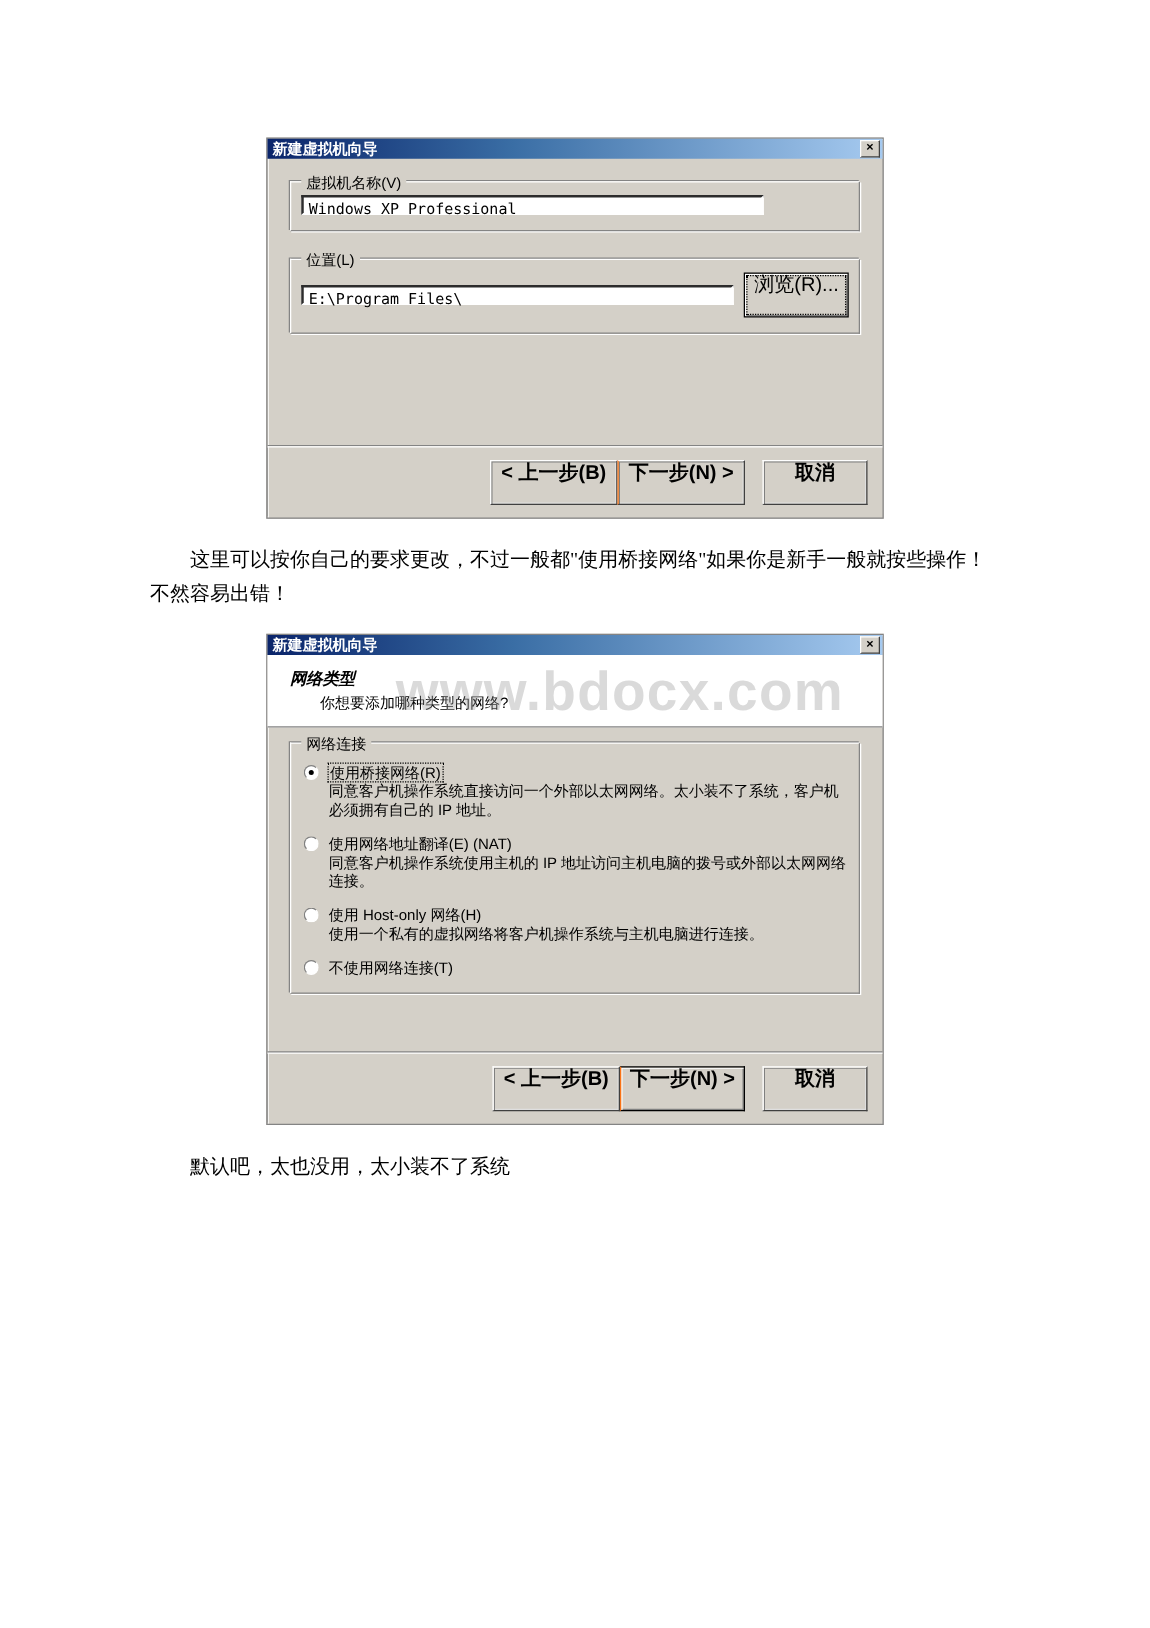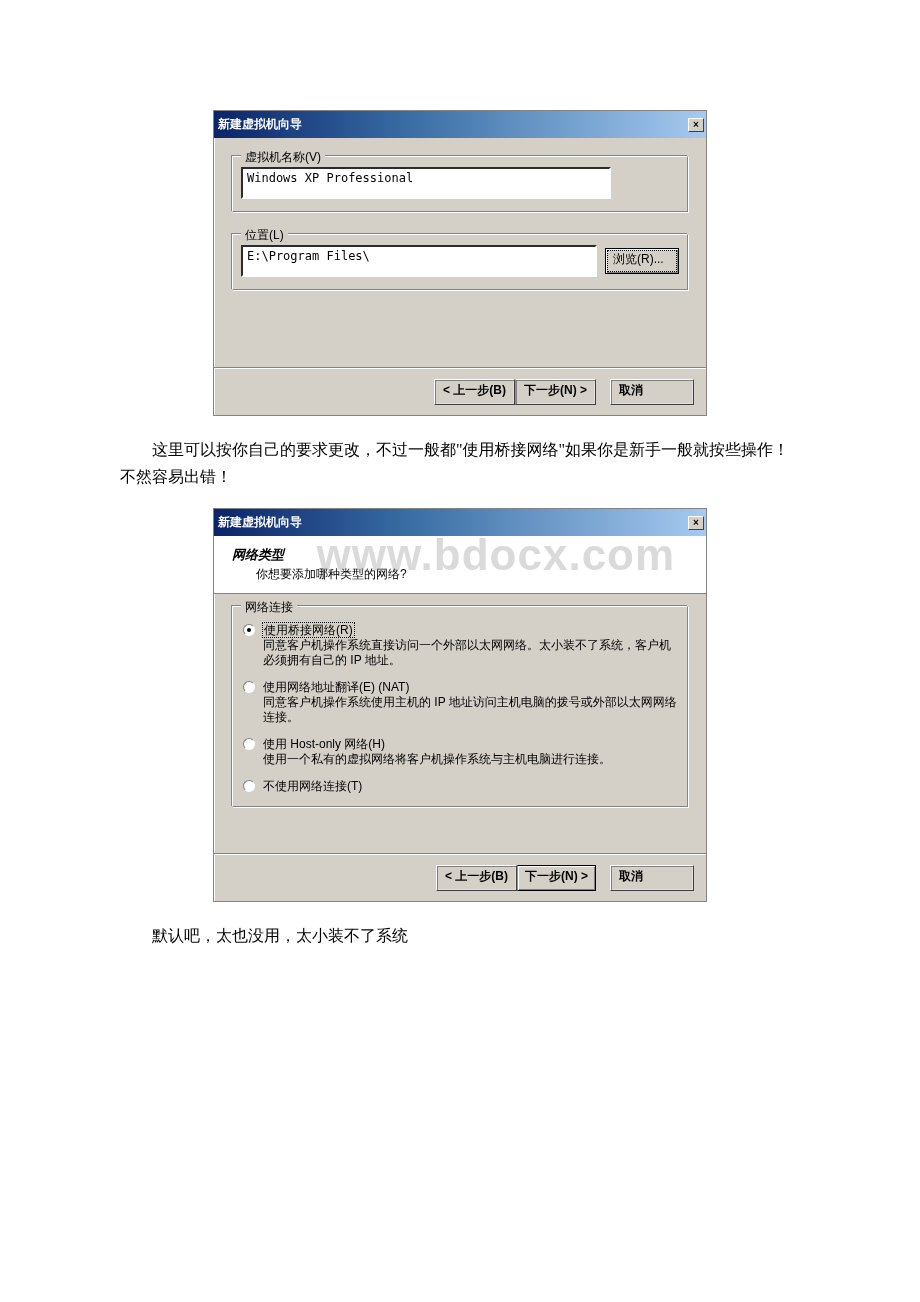--- a/index.html
+++ b/index.html
@@ -25,7 +25,7 @@
     color: #000;
   }
   .titlebar {
-    height: 27px;
+    height: 16px;
     background: linear-gradient(to right, #0a246a 0%, #3a6ea5 40%, #a6caf0 100%);
     color: #fff;
     display: flex;

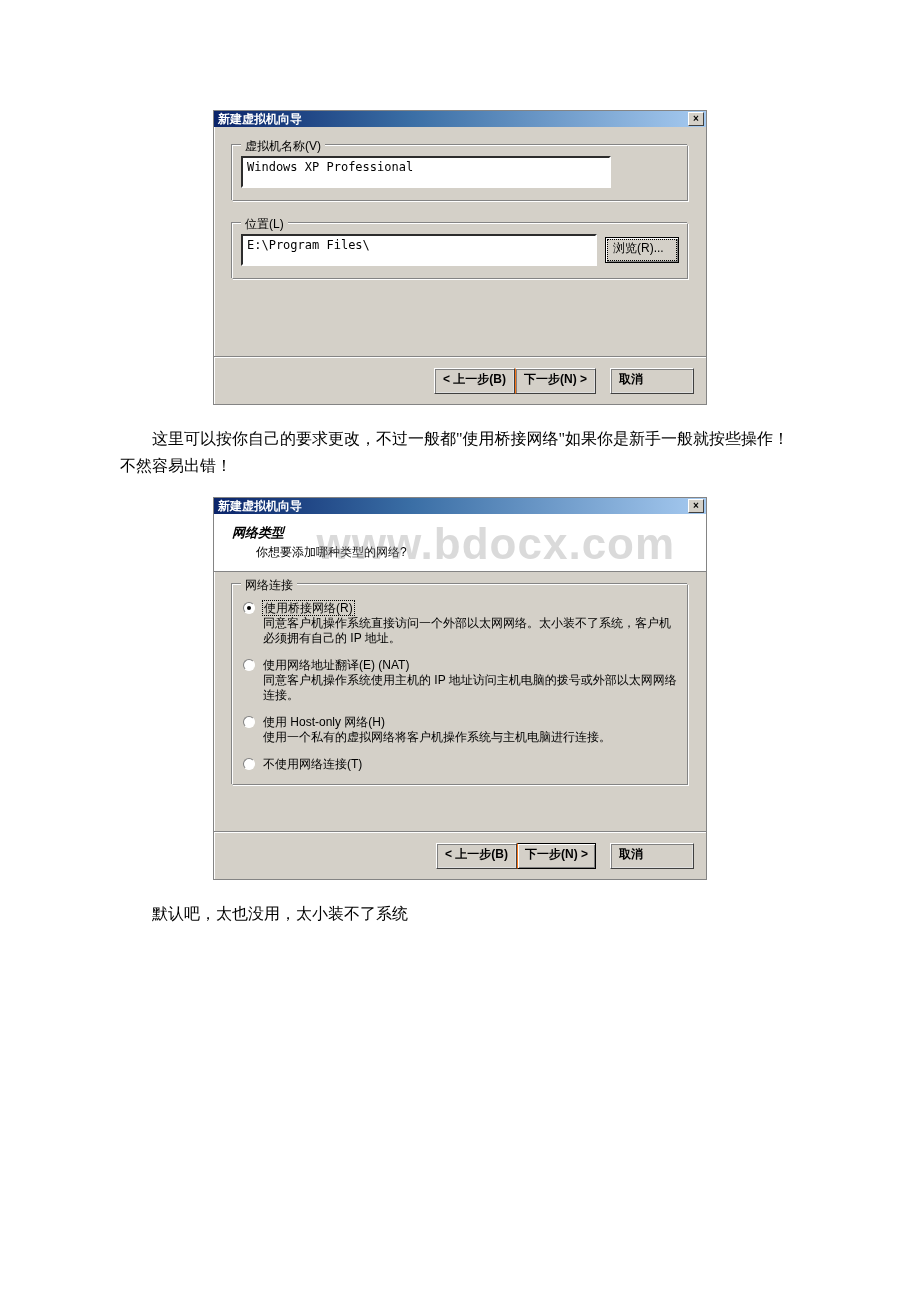--- a/index.html
+++ b/index.html
@@ -92,7 +92,7 @@
   .text-input {
     width: 100%;
     max-width: 370px;
-    height: 32px;
+    height: 16px;
     border: 2px inset #fff;
     border-top-color: #808080;
     border-left-color: #808080;

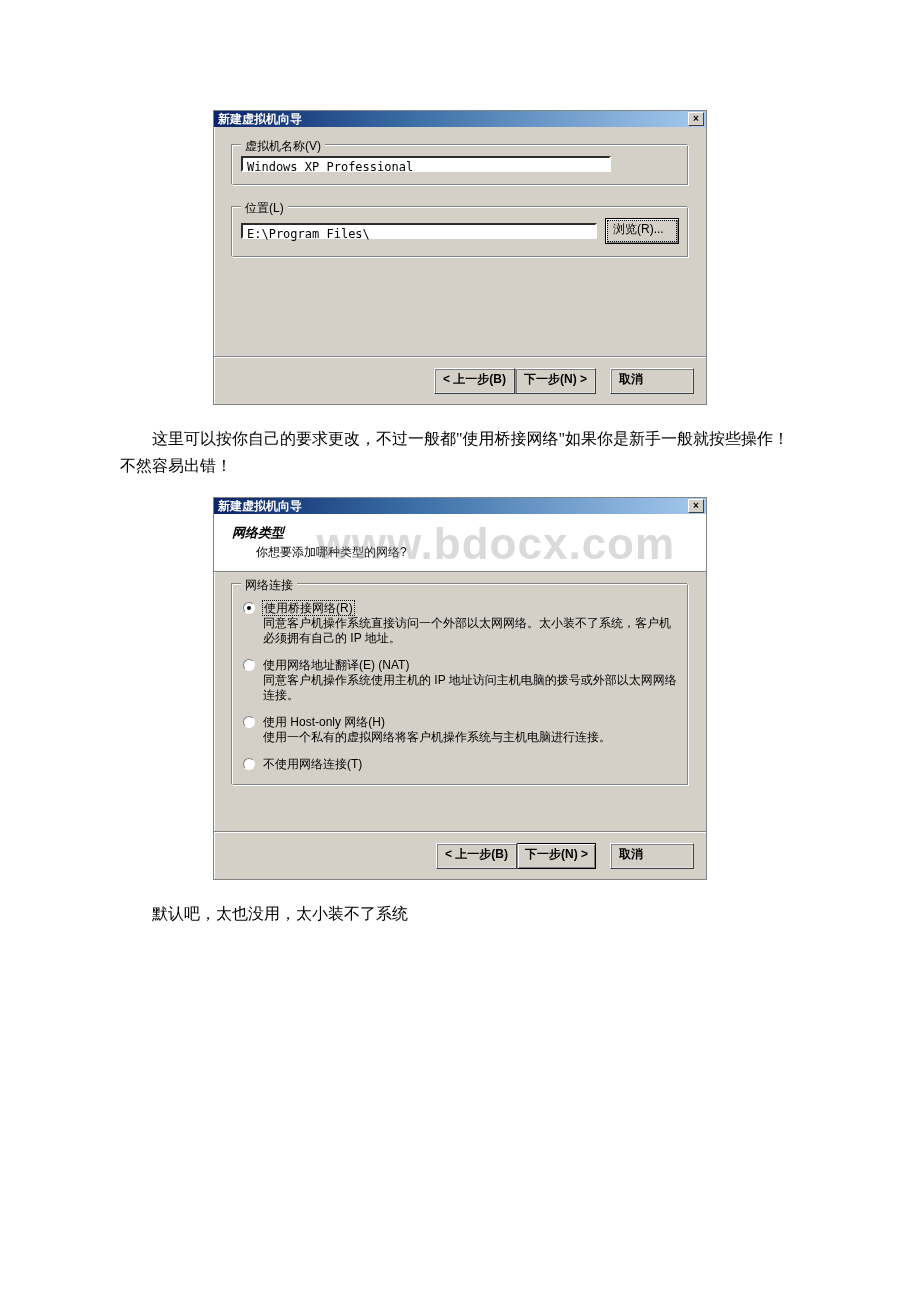--- a/index.html
+++ b/index.html
@@ -109,7 +109,7 @@
   }
   .row-browse .text-input { flex: 1; max-width: none; }
   .btn {
-    height: 26px;
+    height: 36px;
     min-width: 74px;
     background: #d4d0c8;
     border: 1px solid #fff;
@@ -117,8 +117,9 @@
     border-bottom-color: #404040;
     box-shadow: 1px 1px 0 #808080 inset, -1px -1px 0 #dfdfdf inset;
     font-family: "SimSun", "宋体", sans-serif;
-    font-size: 12px;
+    font-size: 16px;
     padding: 0 8px;
+    text-align: center;
     line-height: 20px;
     cursor: default;
   }

